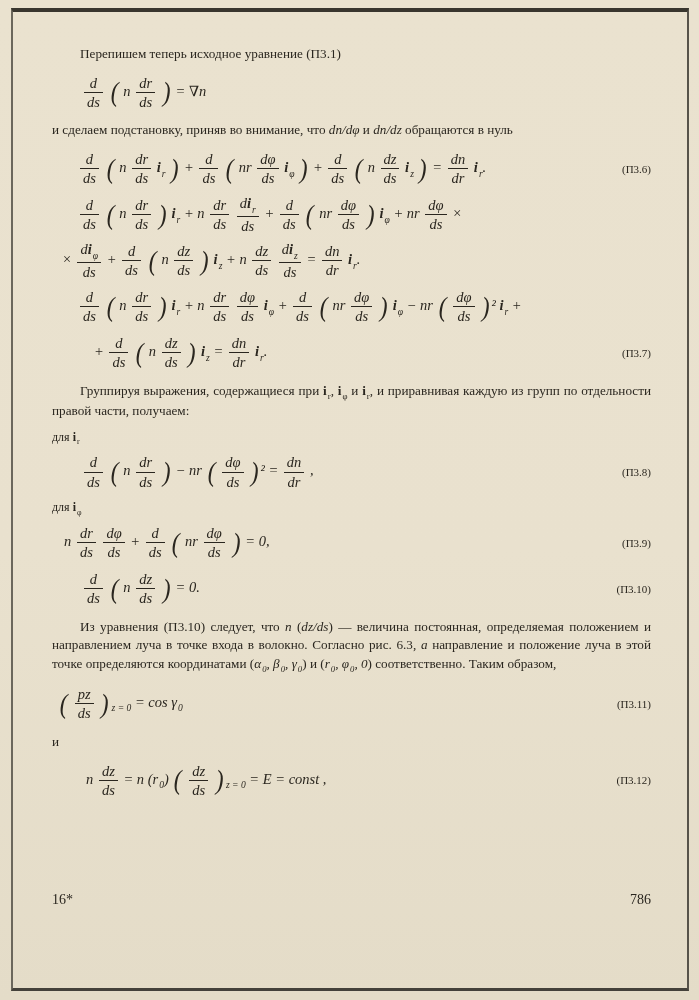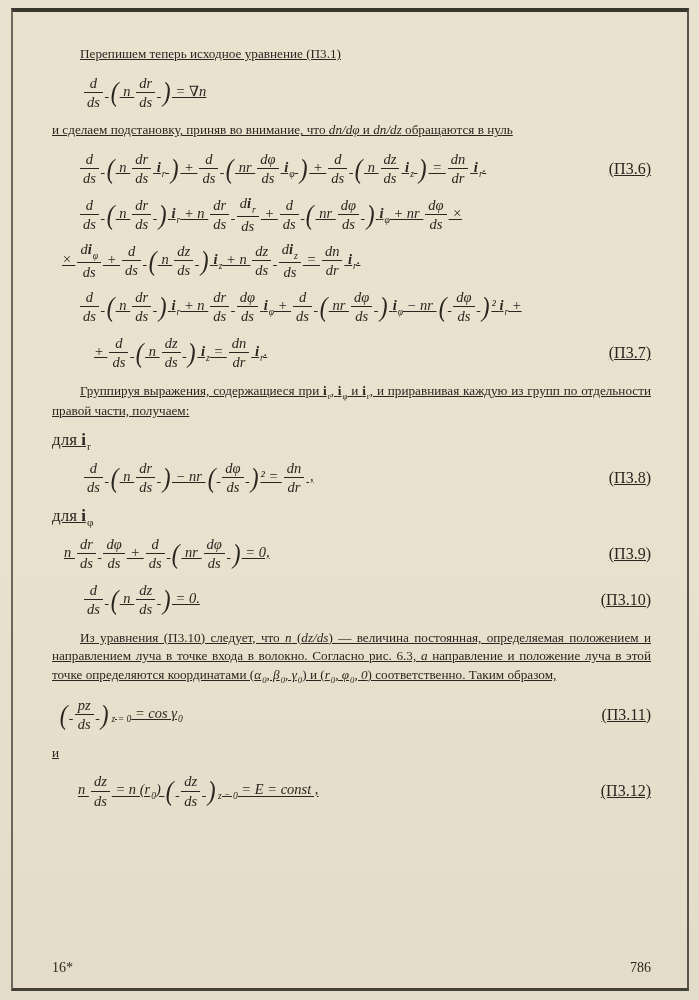--- a/index.html
+++ b/index.html
@@ -26,7 +26,6 @@
   .content {
     position: absolute; left: 52px; right: 48px; top: 36px; bottom: 70px;
     overflow: hidden;
-    text-decoration: underline;
   }
   .para {
     font-size: 13.2px; line-height: 1.4; margin: 9px 0;

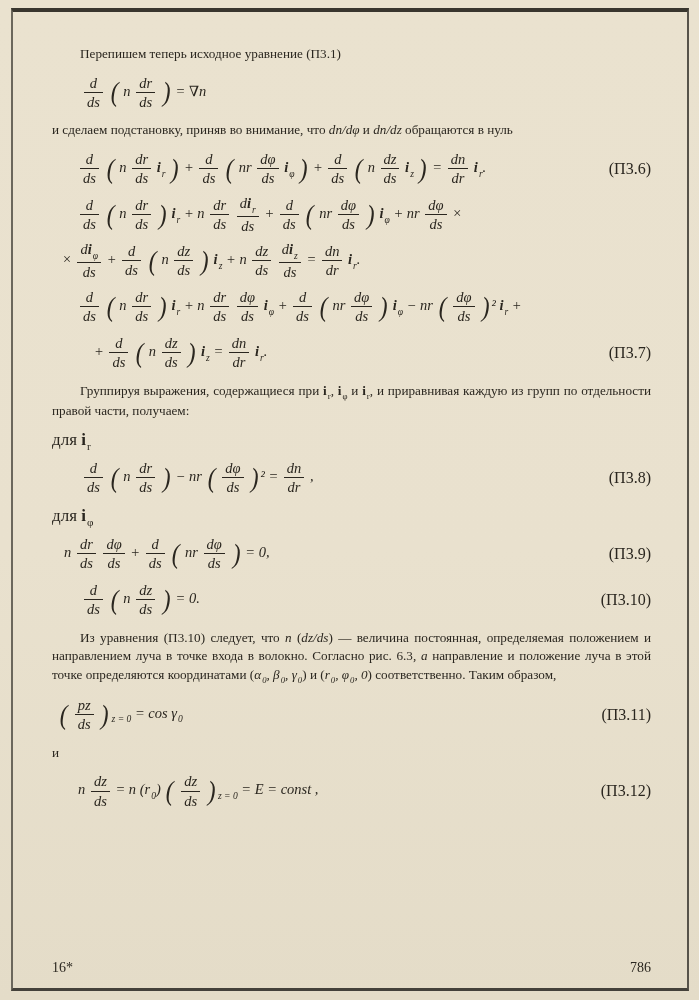--- a/index.html
+++ b/index.html
@@ -38,7 +38,7 @@
     white-space: nowrap; font-style: italic; font-size: 14.5px;
     font-family: "Liberation Serif", "DejaVu Serif", "DejaVu Sans", serif;
   }
-  .eqno { margin-left: auto; font-style: normal; font-size: 16px; padding-left: 8px; flex: none; }
+  .eqno { margin-left: auto; font-style: normal; font-size: 11px; padding-left: 8px; flex: none; }
   .frac { display: inline-block; vertical-align: middle; text-align: center; margin: 0 2px; }
   .frac .num { display: block; padding: 0 3px 1px 3px; border-bottom: 1px solid #2a261f; line-height: 1.12; }
   .frac .den { display: block; padding: 1px 3px 0 3px; line-height: 1.12; }

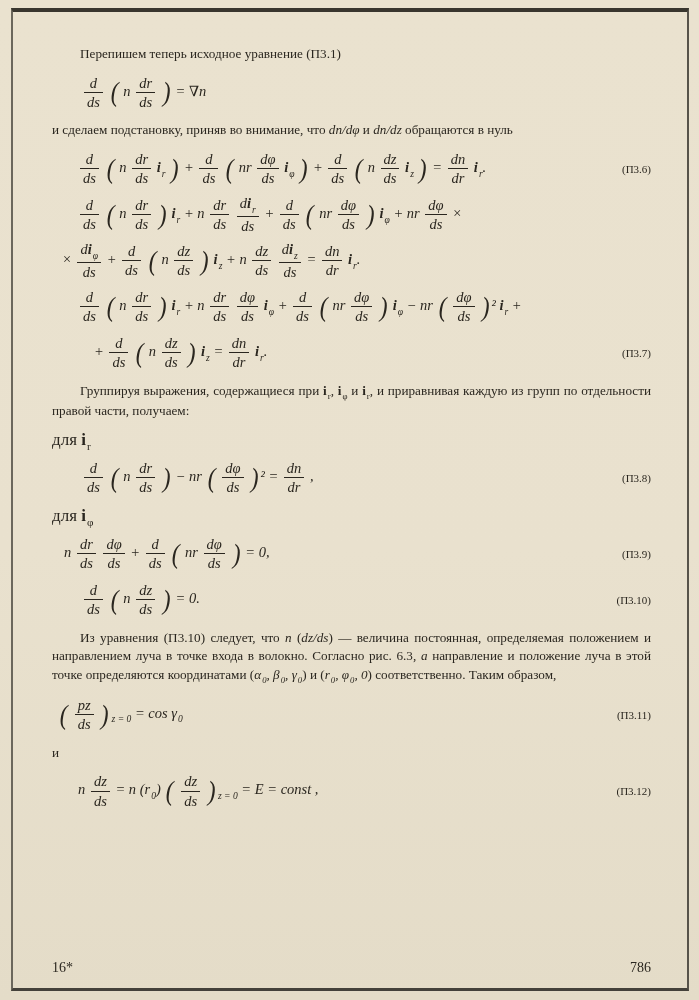--- a/index.html
+++ b/index.html
@@ -32,7 +32,7 @@
     text-align: justify;
   }
   .para.first { text-indent: 28px; }
-  .eqlabel { font-size: 17px; margin: 8px 0 0 0; }
+  .eqlabel { font-size: 12px; margin: 8px 0 0 0; }
   .eqrow { display: flex; align-items: center; margin: 6px 0; min-height: 40px; }
   .math {
     white-space: nowrap; font-style: italic; font-size: 14.5px;

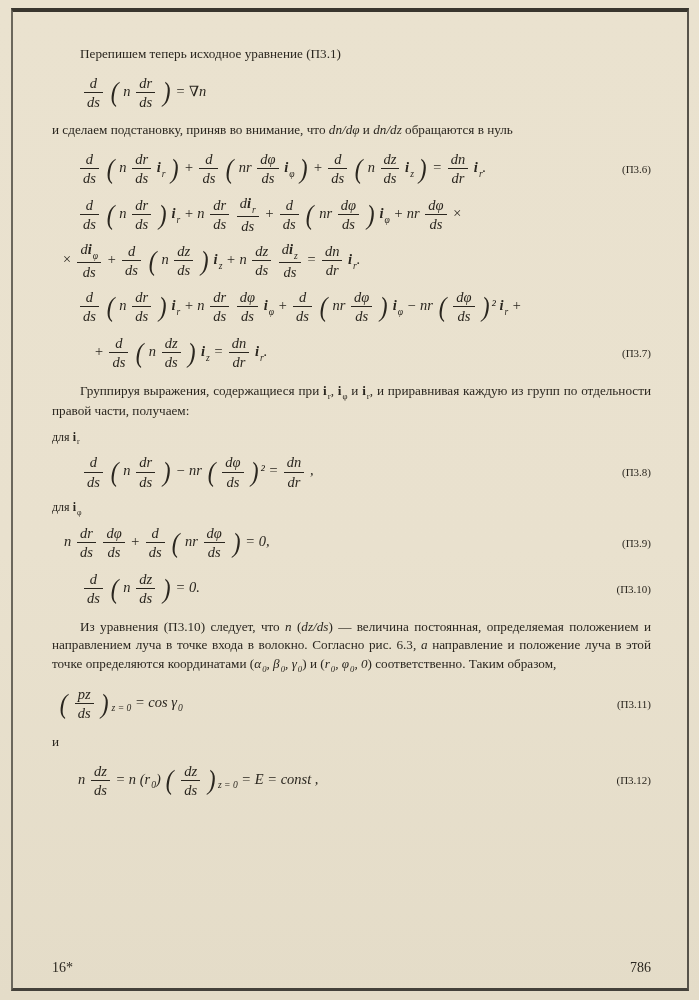--- a/index.html
+++ b/index.html
@@ -106,7 +106,7 @@
       </div>
       <div class="para">и</div>
       <div class="eqrow">
-        <span class="math" style="margin-left: 26px;">n <span class="frac"><span class="num">dz</span><span class="den">ds</span></span> = n (r<span class="sub">0</span>) <span class="bp">(</span> <span class="frac"><span class="num">dz</span><span class="den">ds</span></span> <span class="bp">)</span><span class="sub">z = 0</span> = E = const ,</span>
+        <span class="math" style="margin-left: 34px;">n <span class="frac"><span class="num">dz</span><span class="den">ds</span></span> = n (r<span class="sub">0</span>) <span class="bp">(</span> <span class="frac"><span class="num">dz</span><span class="den">ds</span></span> <span class="bp">)</span><span class="sub">z = 0</span> = E = const ,</span>
         <span class="eqno">(П3.12)</span>
       </div>
     </div>

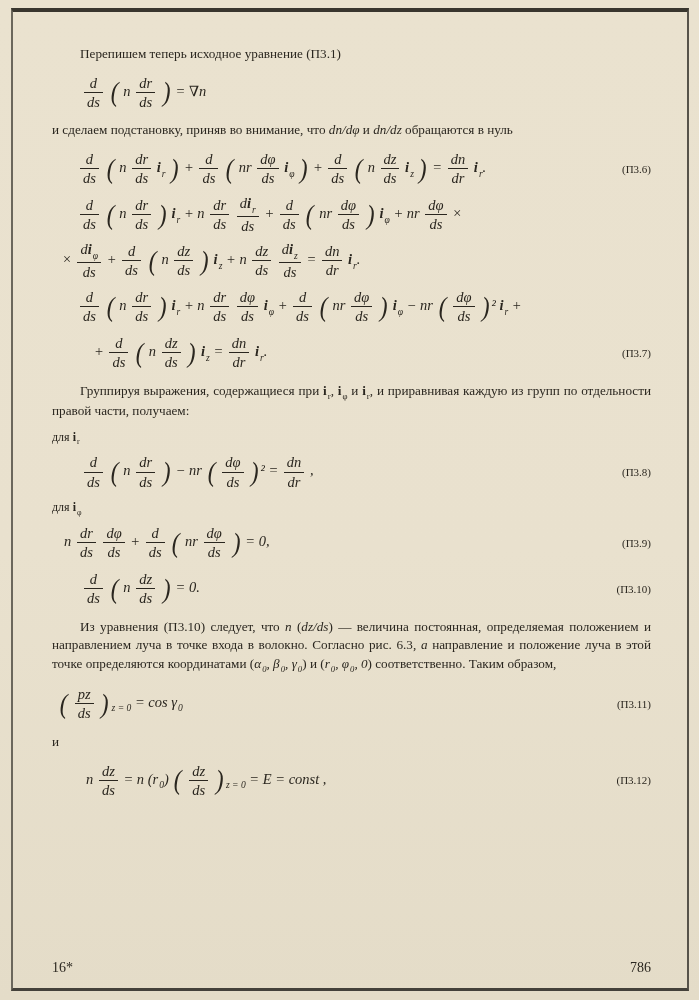--- a/index.html
+++ b/index.html
@@ -51,7 +51,7 @@
   .vec { font-weight: bold; }
   .it  { font-style: italic; }
   .footer {
-    position: absolute; left: 52px; right: 48px; top: 960px;
+    position: absolute; left: 52px; right: 48px; top: 892px;
     display: flex; justify-content: space-between;
     font-size: 14px;
   }

